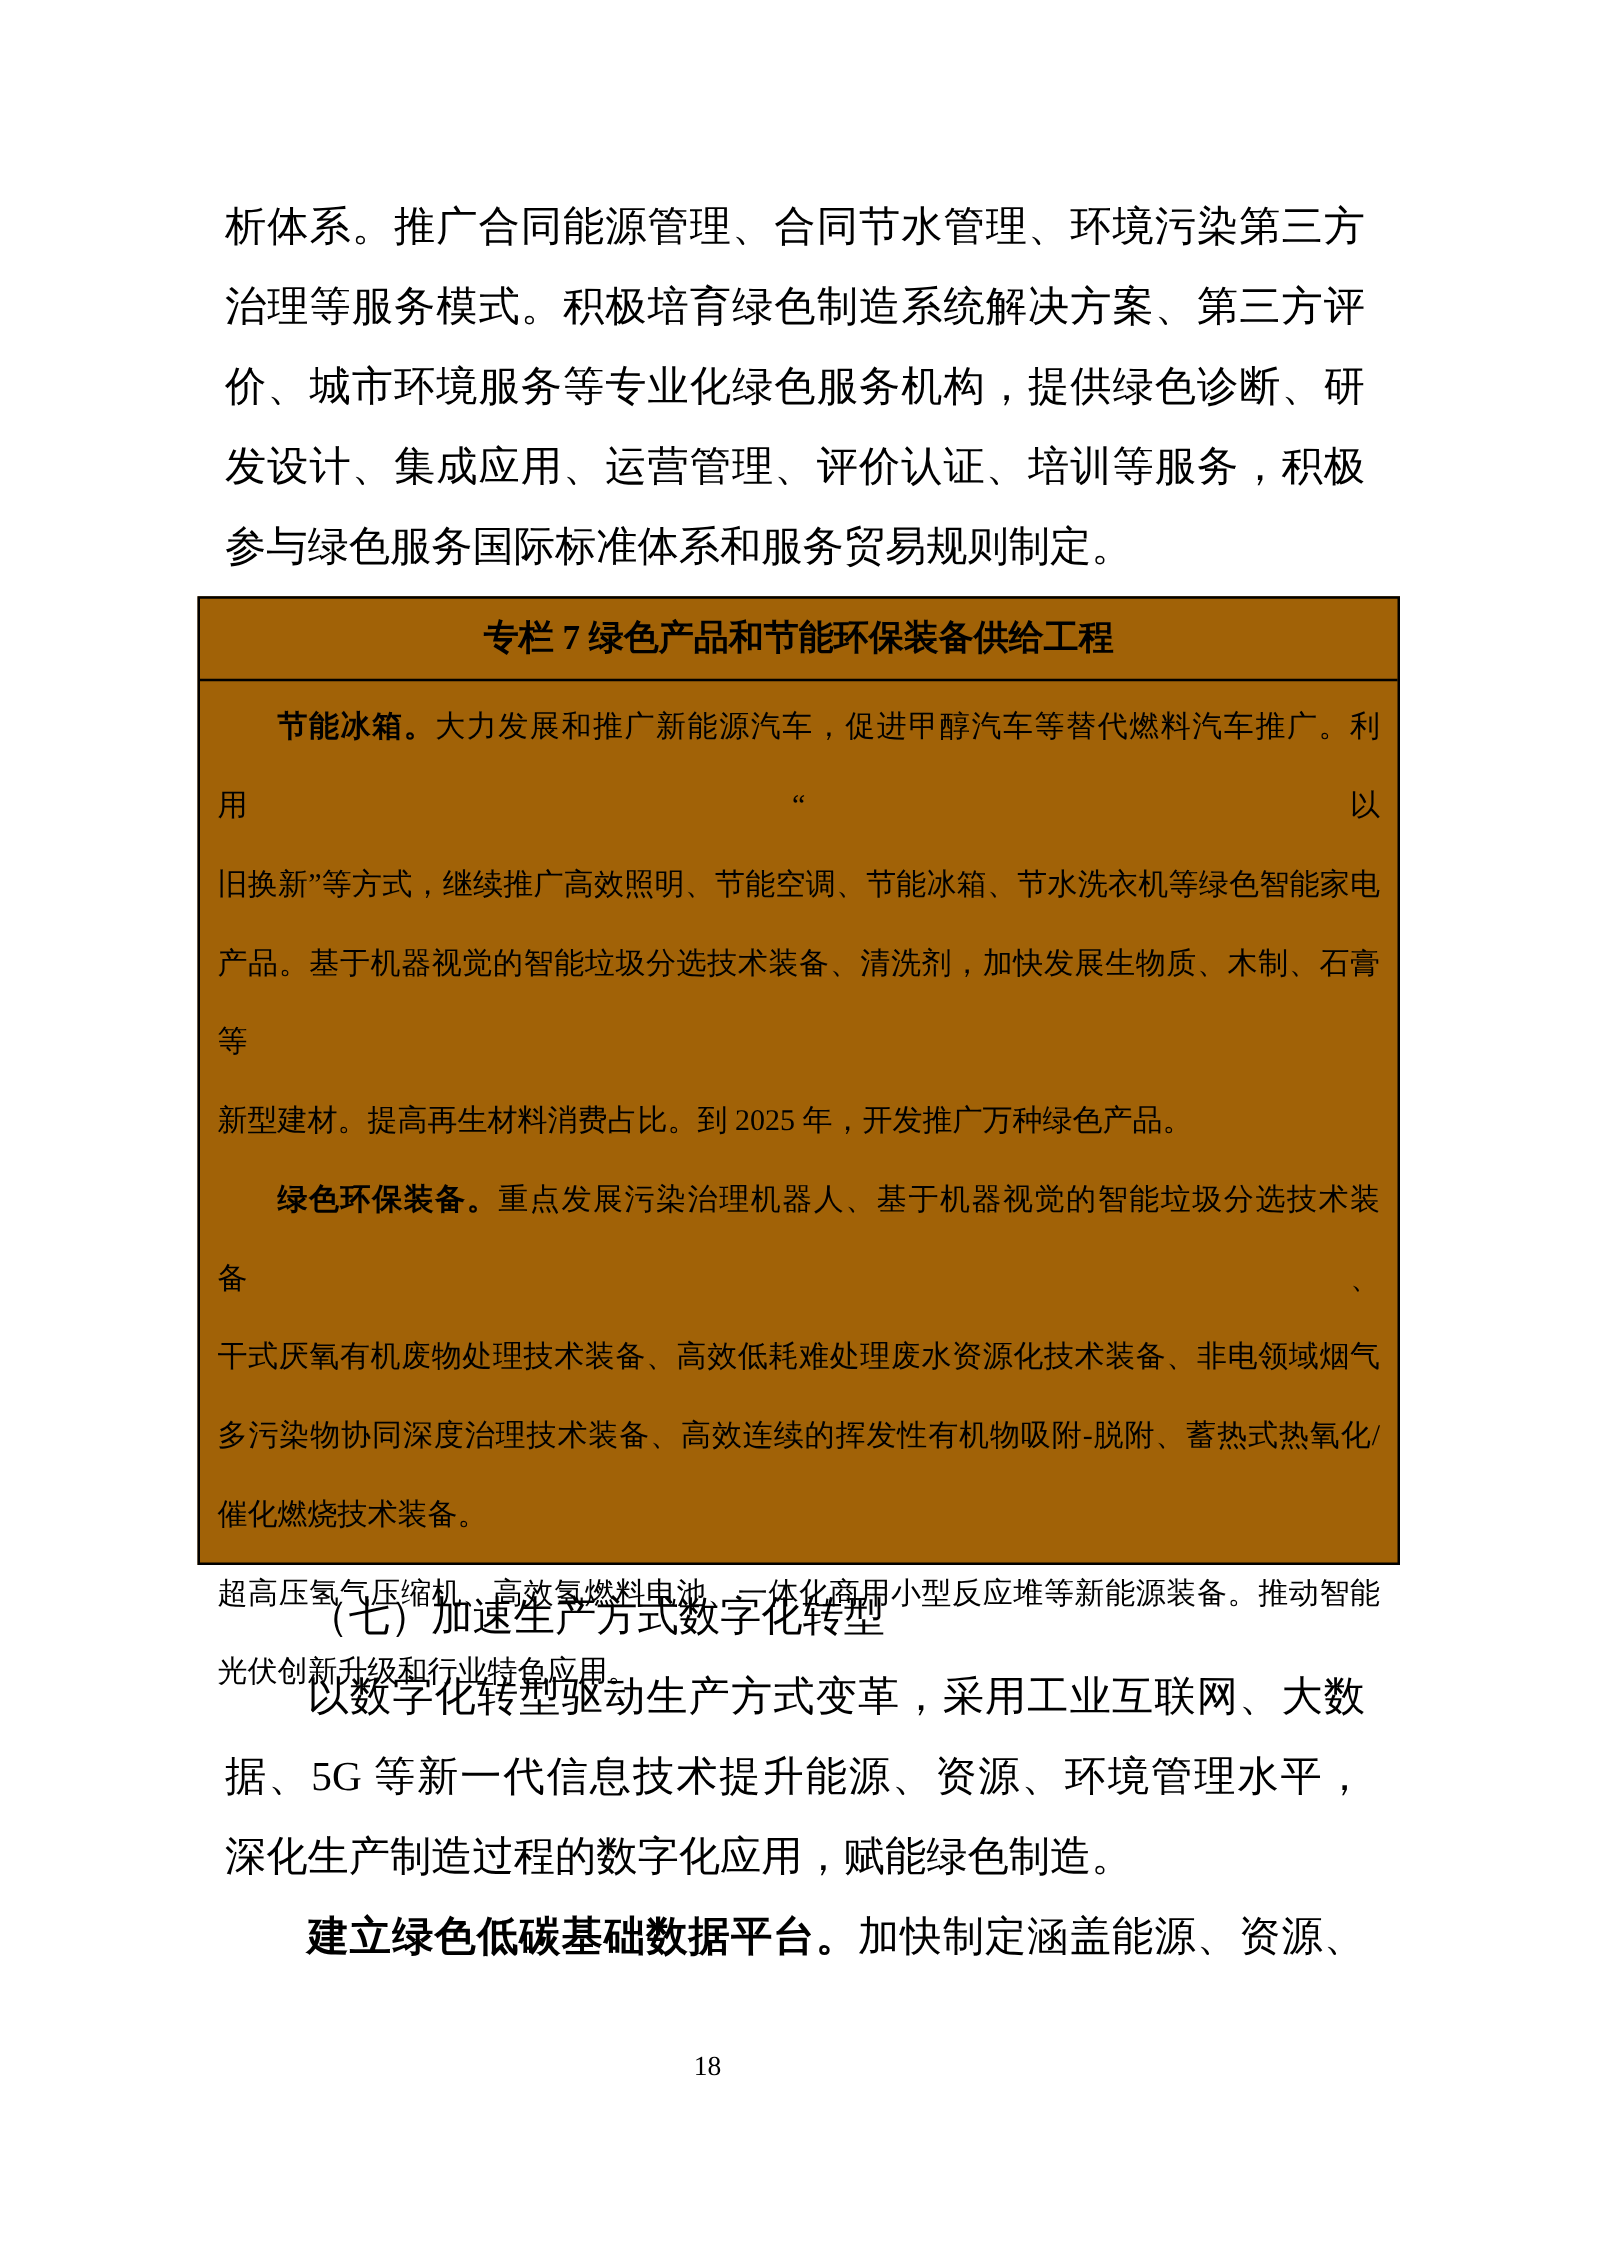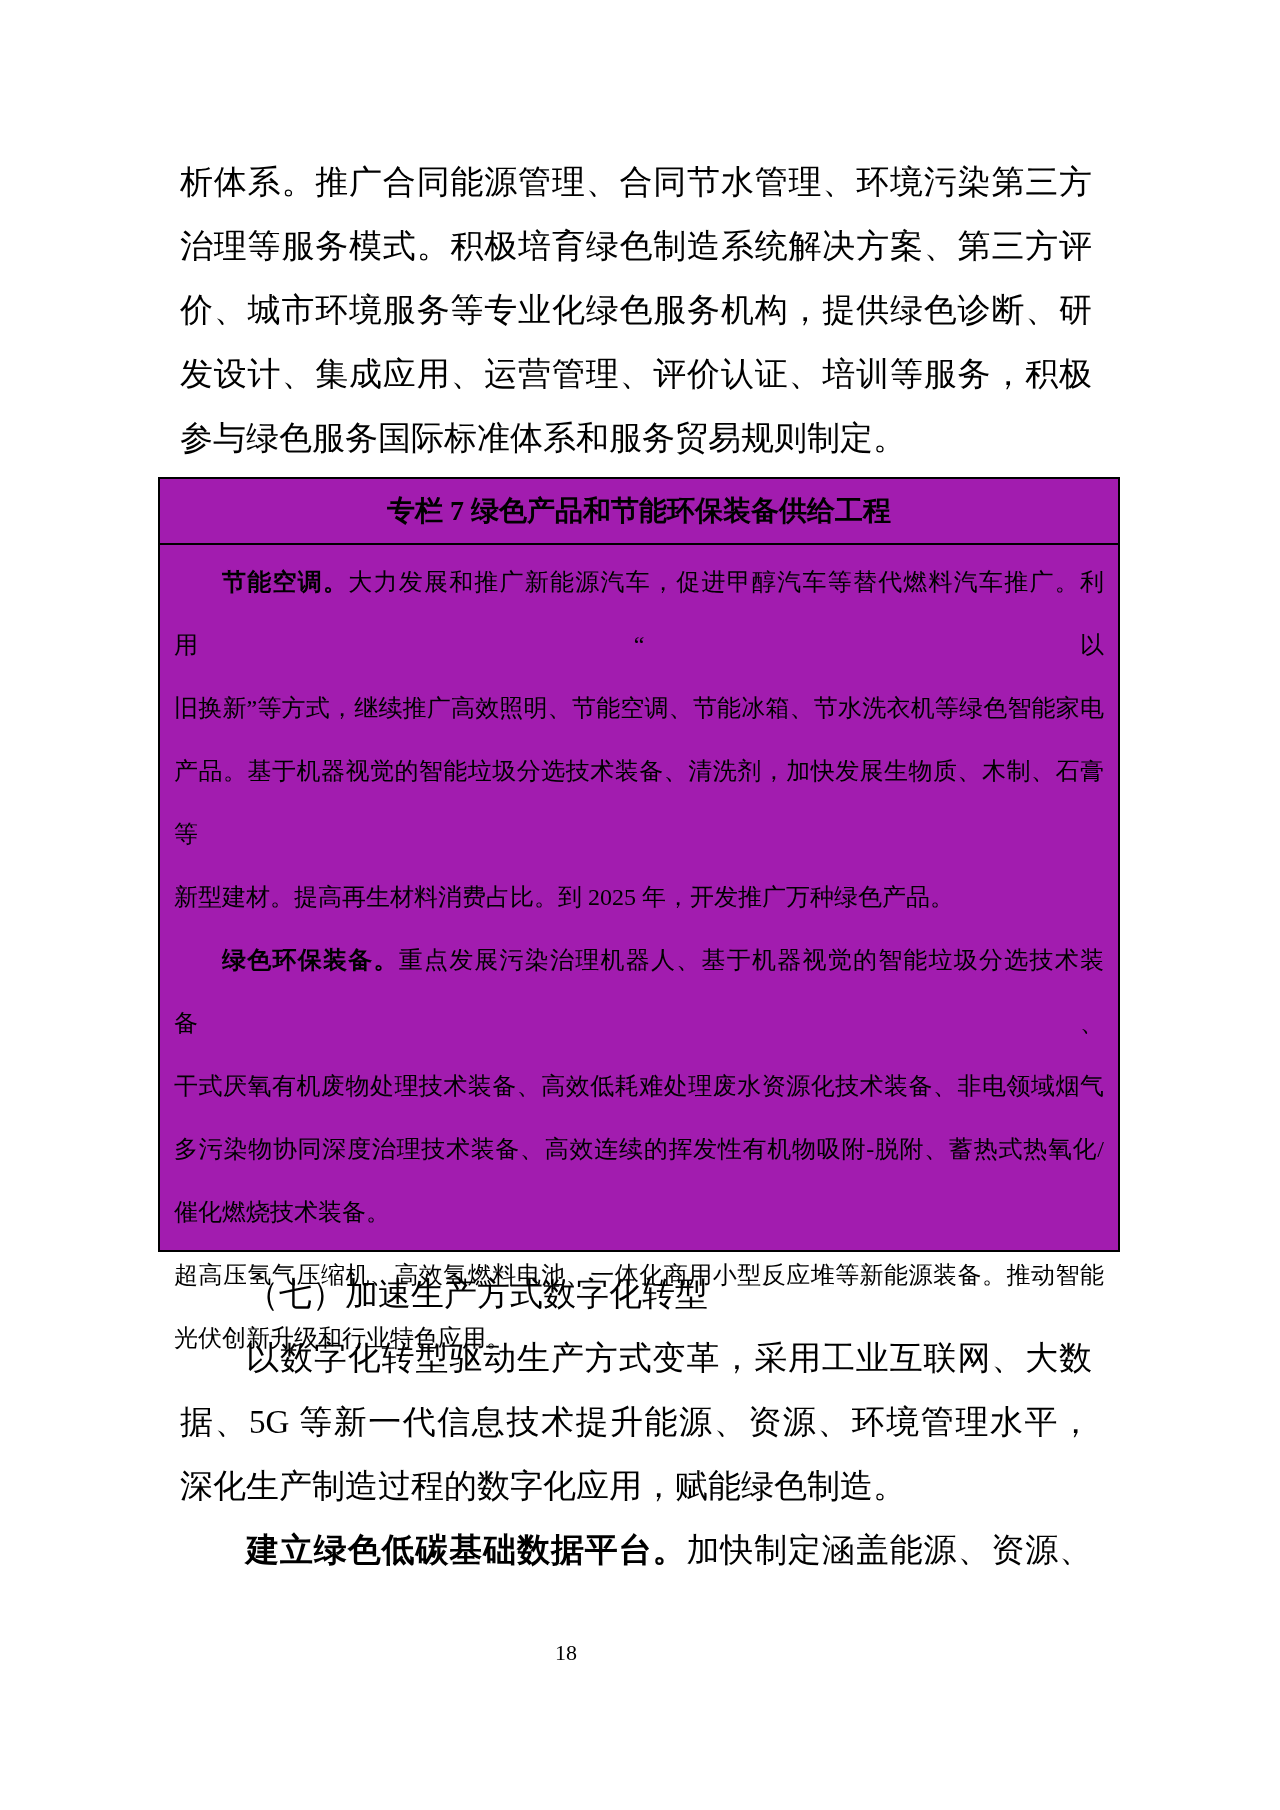--- a/index.html
+++ b/index.html
@@ -26,7 +26,7 @@
 
   .feature-box{
     position:absolute; left:158px; top:477px; width:962px; height:775px;
-    border:2px solid #000; box-sizing:border-box; background:#a21caf;
+    border:2px solid #000; box-sizing:border-box; background:#a16207;
   }
   .box-title{
     height:64px; line-height:64px;

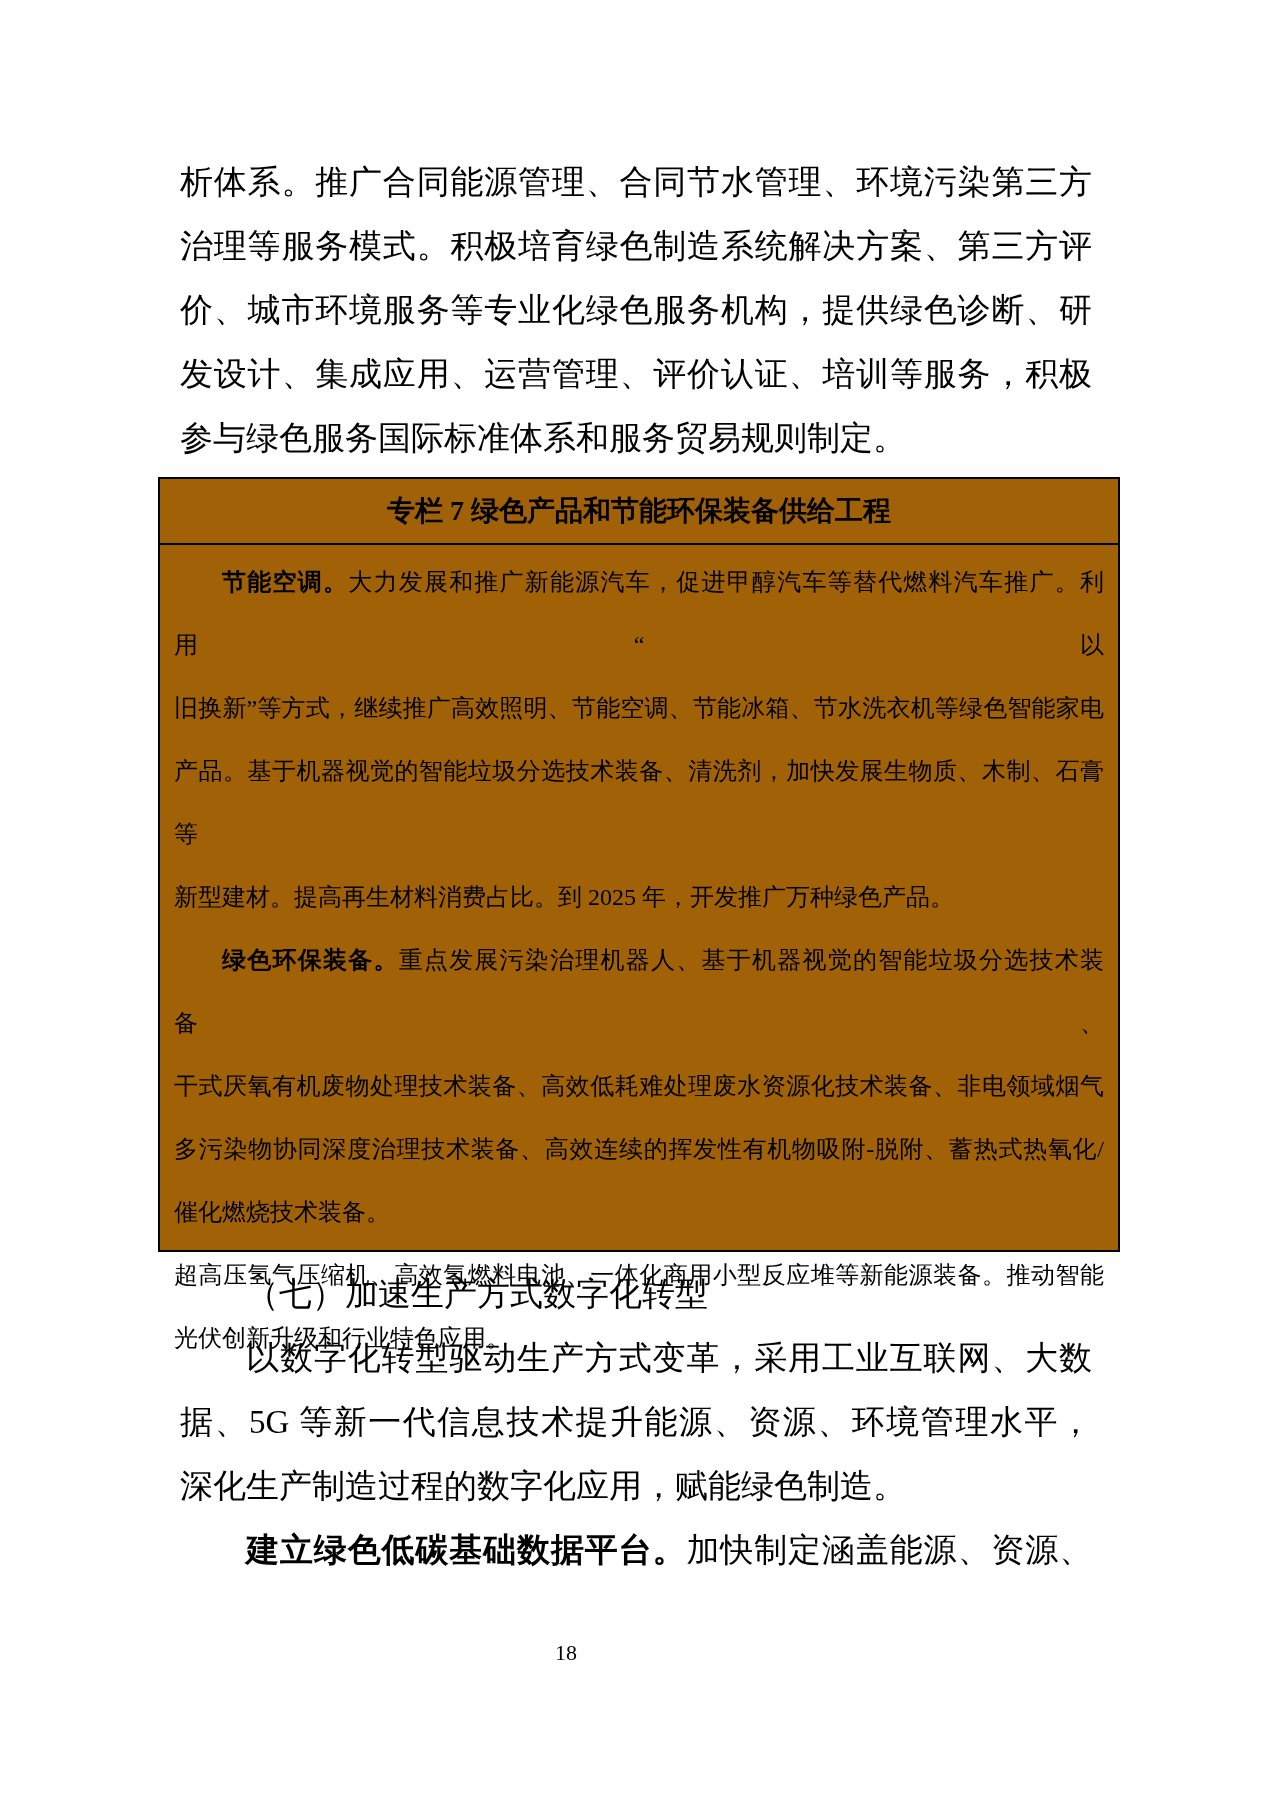--- a/index.html
+++ b/index.html
@@ -69,7 +69,7 @@
     <div class="box-title">专栏 7 绿色产品和节能环保装备供给工程</div>
     <div class="box-body">
 
-      <div class="xline ind"><b>节能空调。</b><span>大力发展和推广新能源汽车，促进甲醇汽车等替代燃料汽车推广。利用“以</span></div>
+      <div class="xline ind"><b>节能冰箱。</b><span>大力发展和推广新能源汽车，促进甲醇汽车等替代燃料汽车推广。利用“以</span></div>
       <div class="xline">旧换新”等方式，继续推广高效照明、节能空调、节能冰箱、节水洗衣机等绿色智能家电</div>
       <div class="xline">产品。基于机器视觉的智能垃圾分选技术装备、清洗剂，加快发展生物质、木制、石膏等</div>
       <div class="xline last">新型建材。提高再生材料消费占比。到 2025 年，开发推广万种绿色产品。</div>

